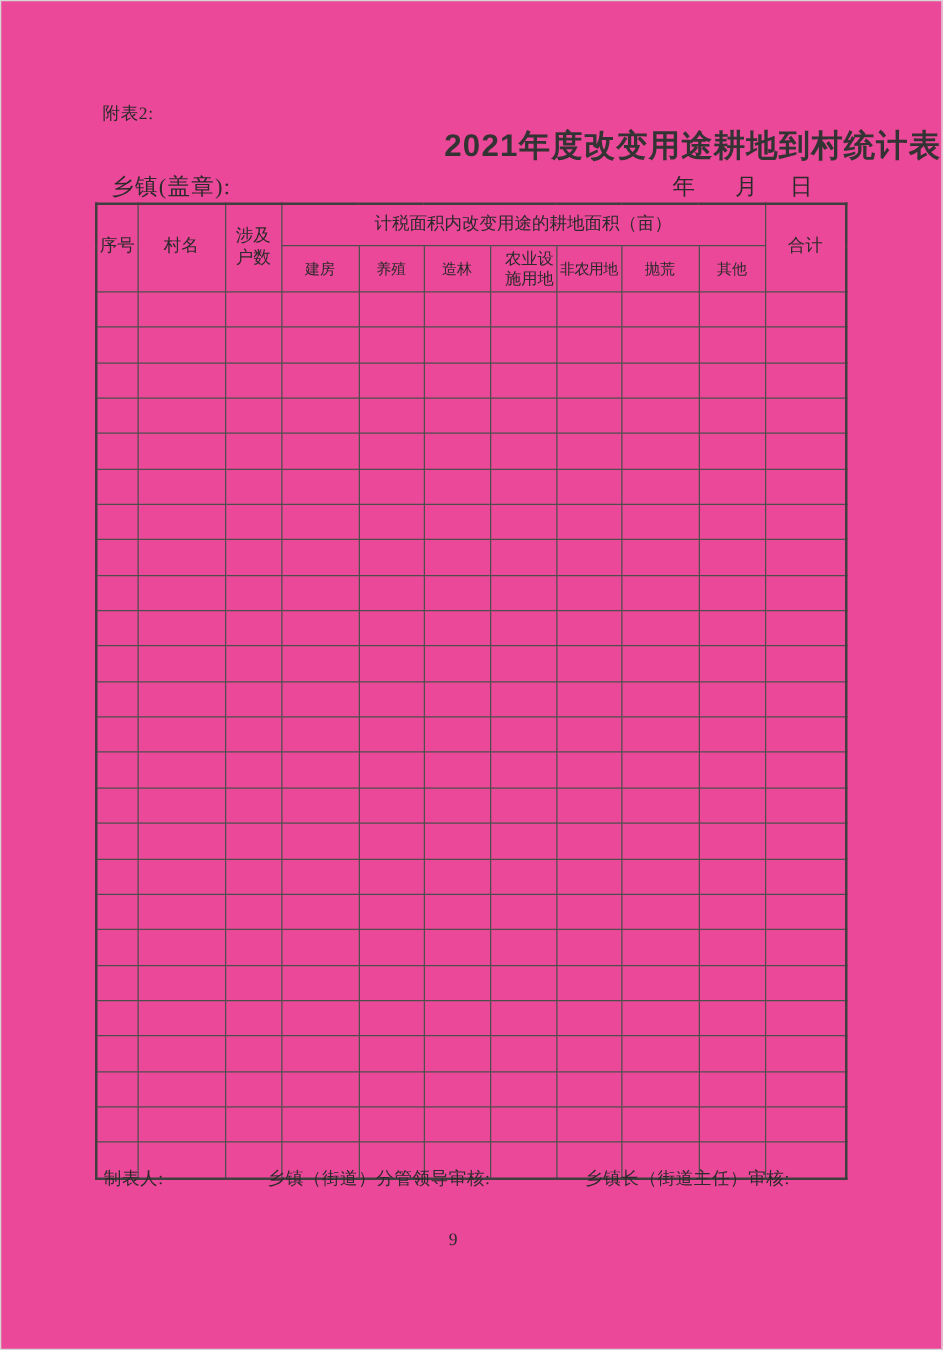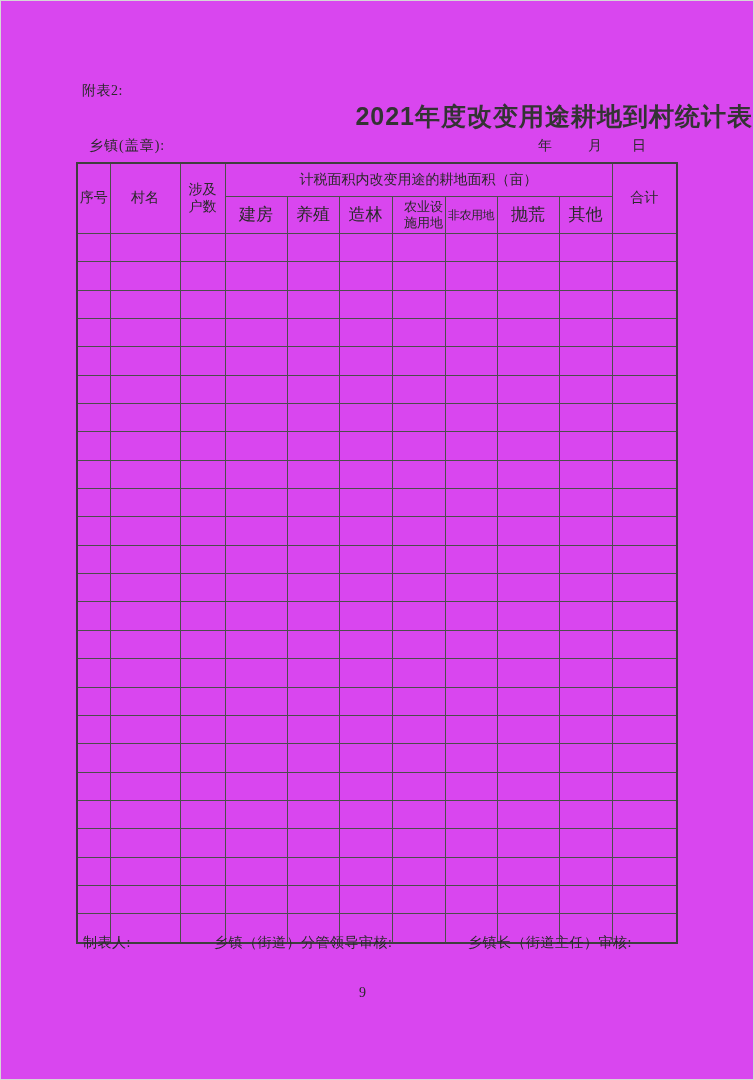--- a/index.html
+++ b/index.html
@@ -11,7 +11,7 @@
     position: relative;
     width: 754px;
     height: 1080px;
-    background: #d946ef;
+    background: #ec4899;
     border: 1px solid #d6d6d6;
     box-sizing: border-box;
     font-family: "Liberation Serif", "DejaVu Serif", serif;

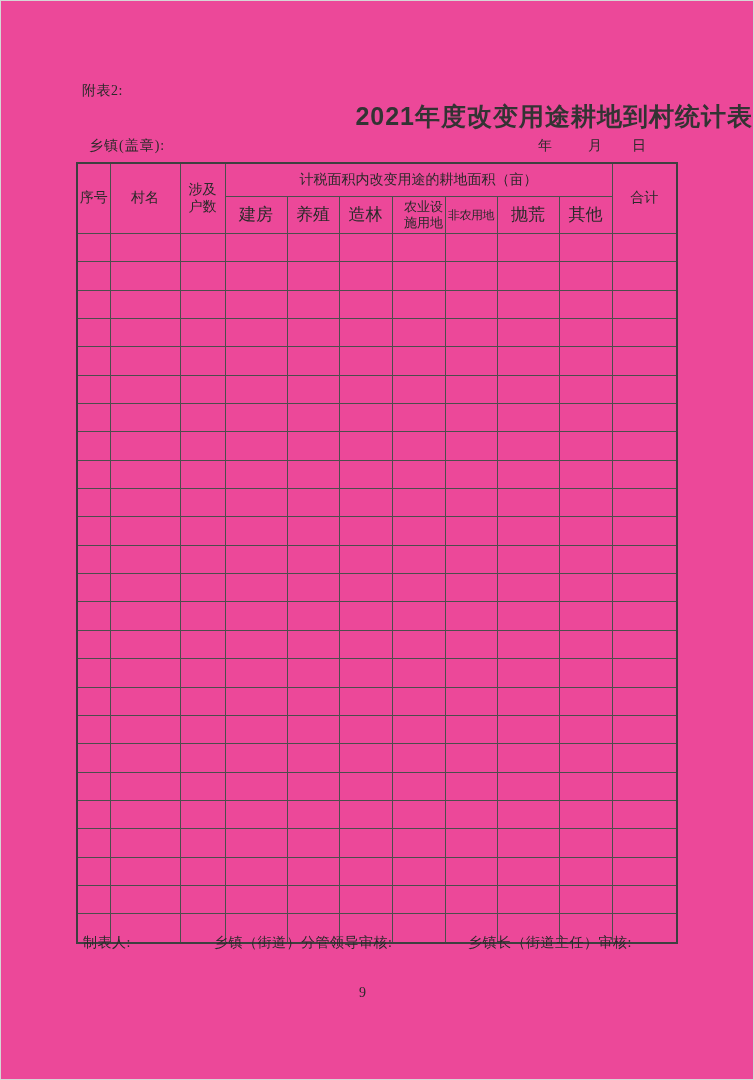--- a/index.html
+++ b/index.html
@@ -46,7 +46,7 @@
     top: 136px;
     width: 100%;
     height: 18px;
-    font-size: 14px;
+    font-size: 18px;
   }
   .stamp-label { position: absolute; left: 88px; top: 0; letter-spacing: 1px; }
   .date-year   { position: absolute; left: 537px; top: 0; }

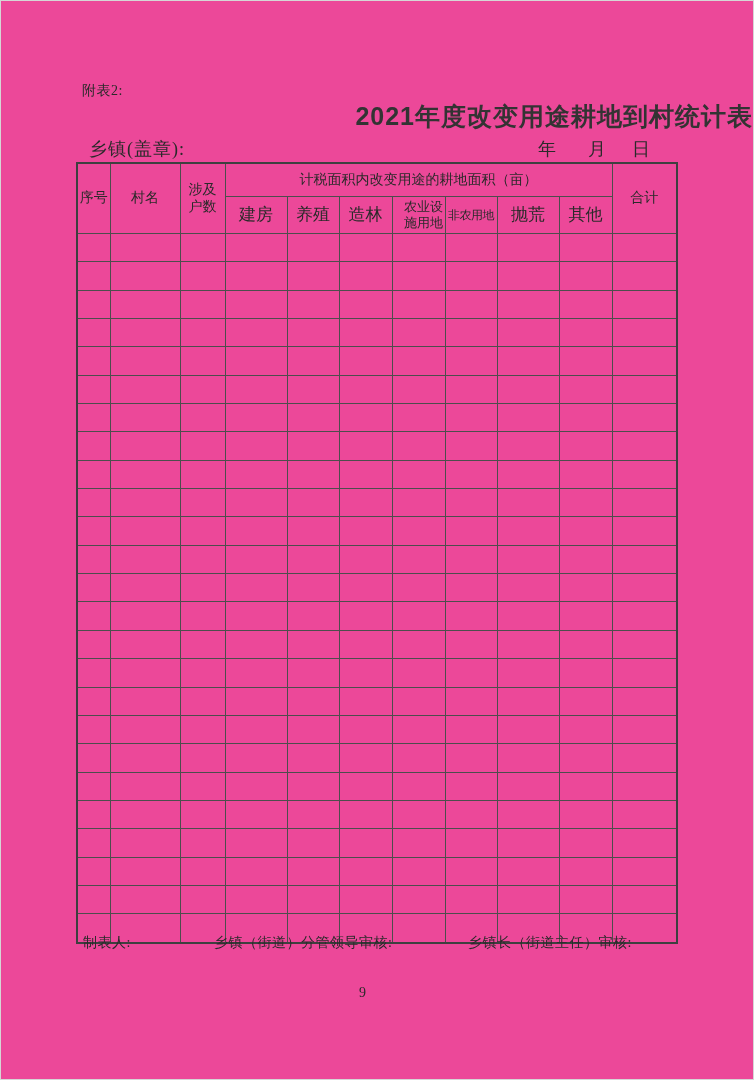--- a/index.html
+++ b/index.html
@@ -75,7 +75,7 @@
     overflow: hidden;
   }
   thead tr.group-row th { height: 32px; }
-  thead tr.sub-row th { height: 36px; font-size: 17px; }
+  thead tr.sub-row th { height: 36px; font-size: 12px; }
   thead tr.sub-row th:nth-child(4) { font-size: 13px; padding-left: 10px; }
   thead tr.sub-row th:nth-child(5) { font-size: 12px; letter-spacing: -0.5px; margin-top: 10px; }
   tbody td { height: 27.35px; }

